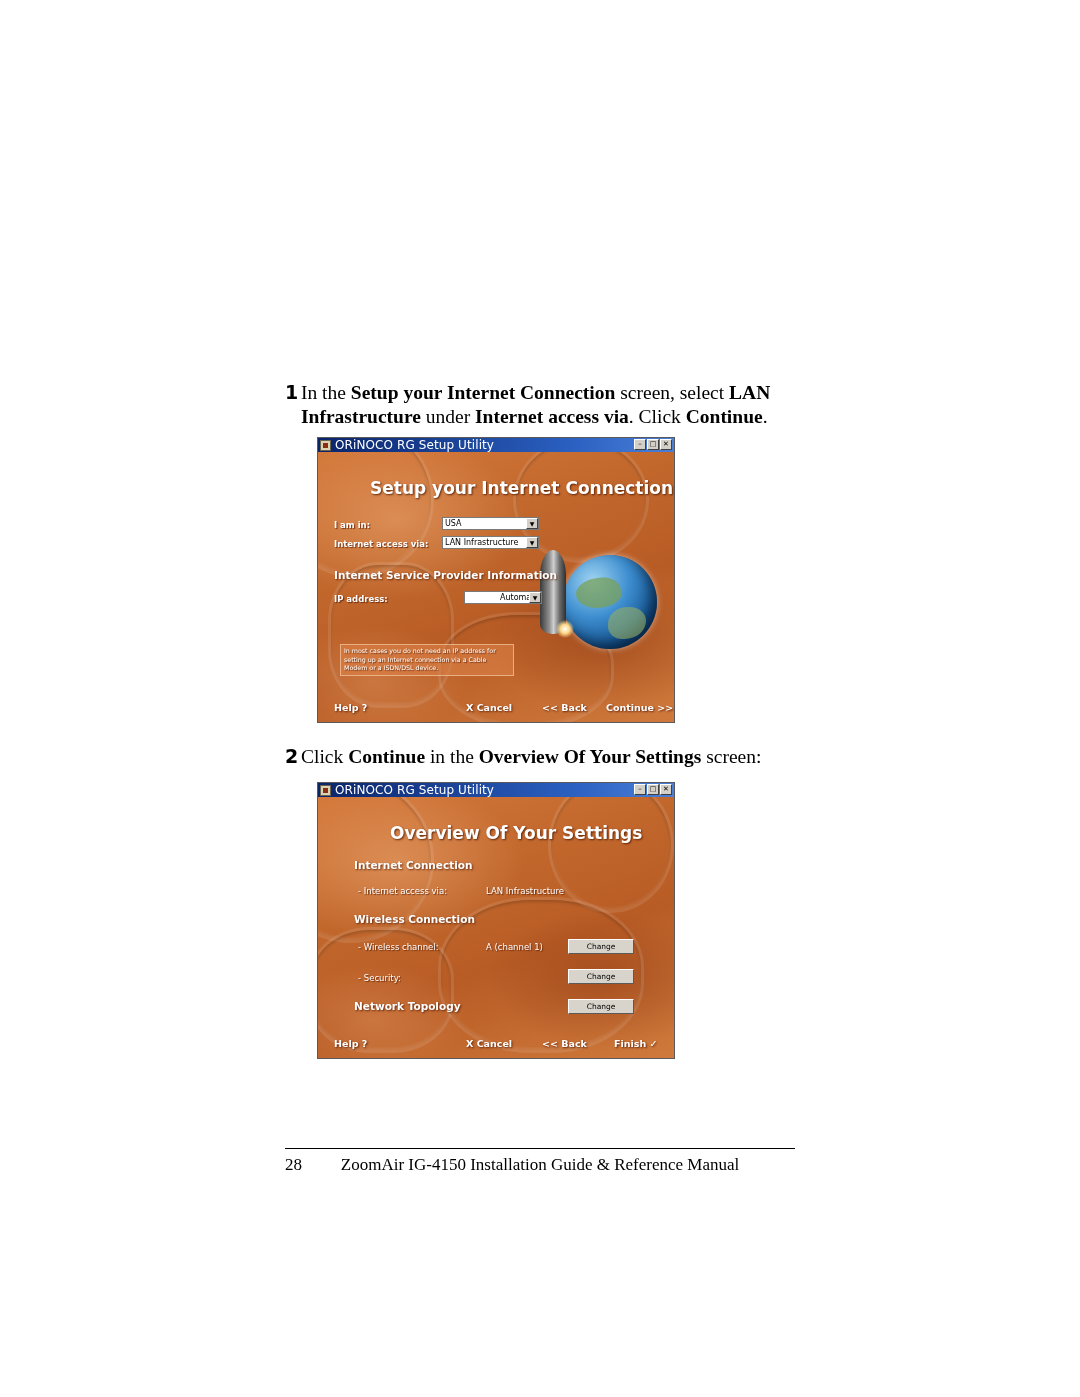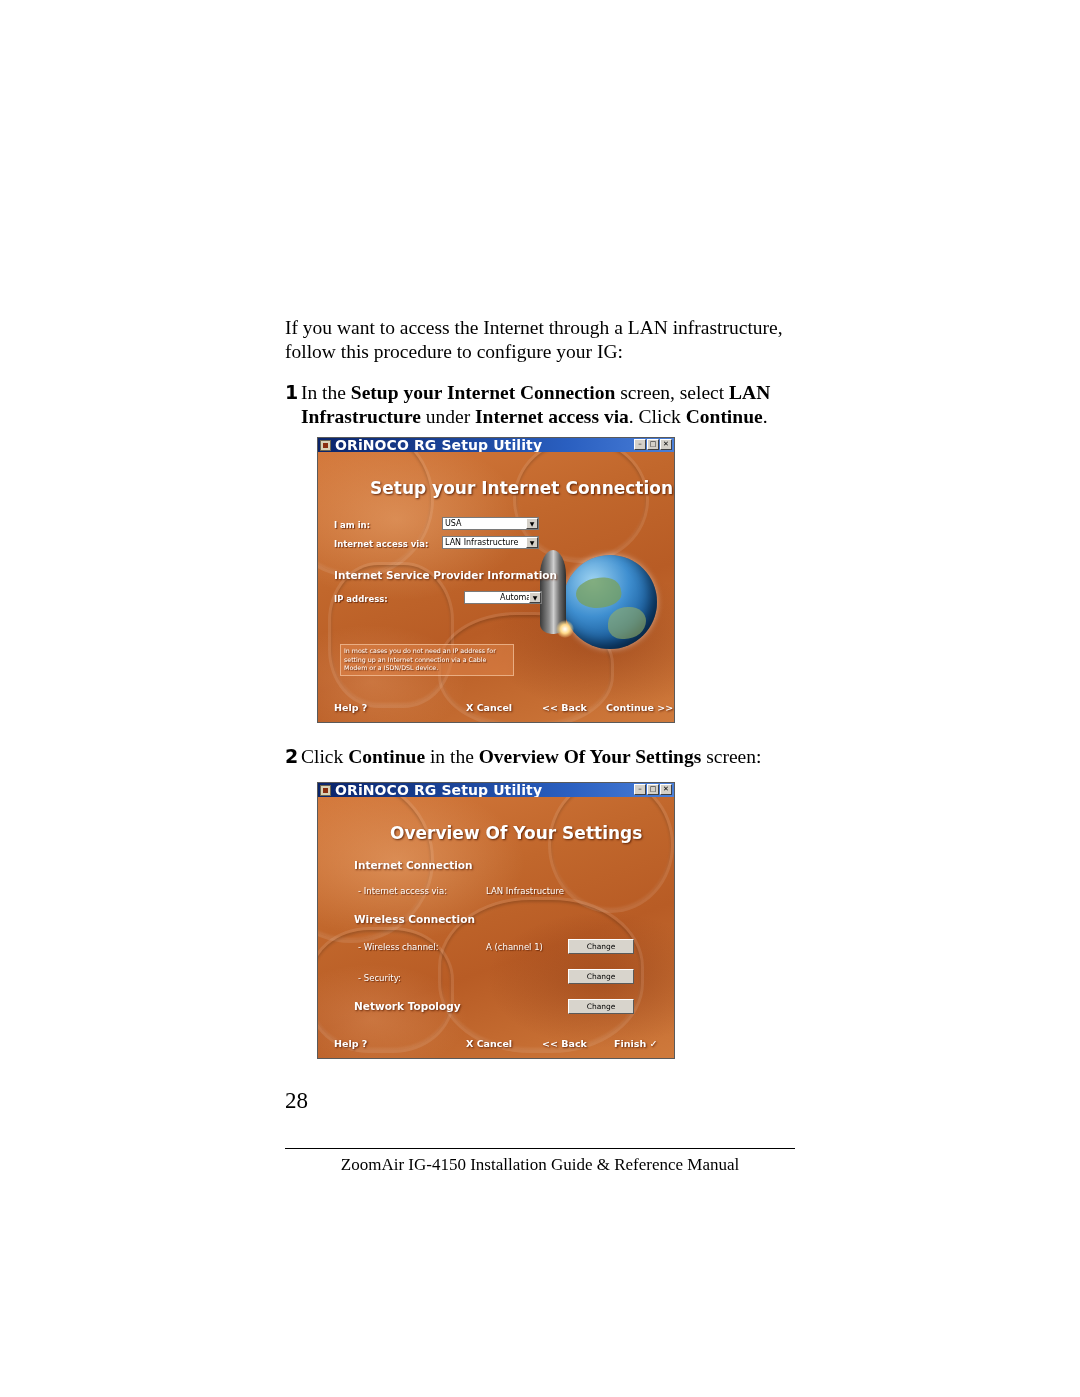--- a/index.html
+++ b/index.html
@@ -335,7 +335,6 @@
 <div class="page">
 
 
-  <div class="intro-para">If you want to access the Internet through a LAN infrastructure, follow this procedure to configure your IG:</div>
 
   <div class="step" id="step1">
     <div class="step-num">1</div>

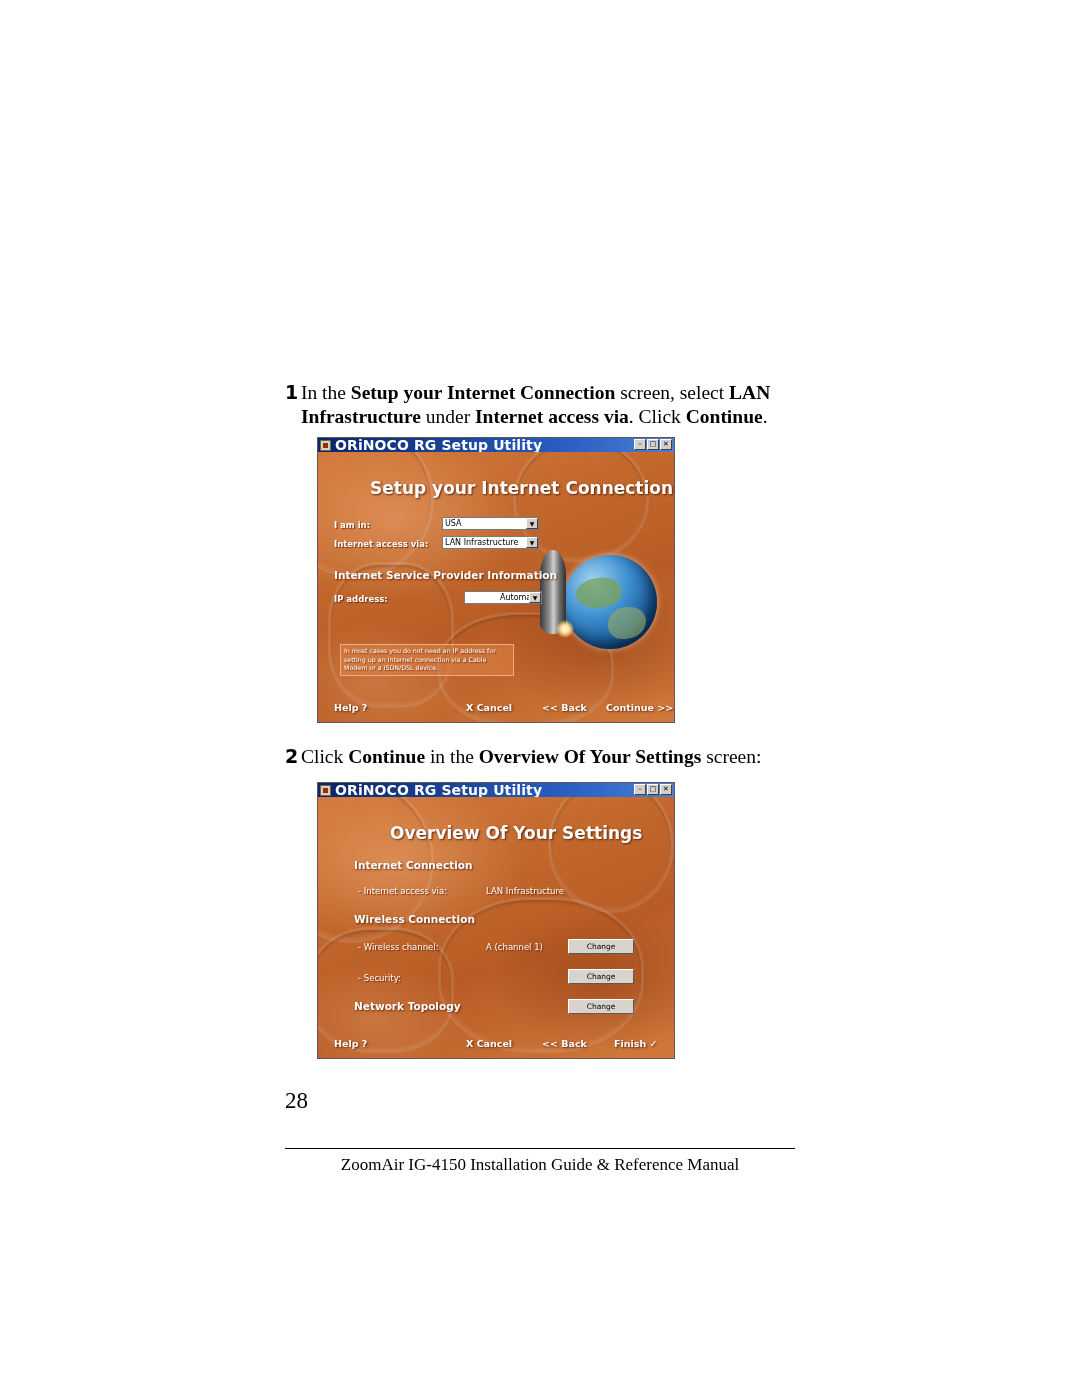--- a/index.html
+++ b/index.html
@@ -133,8 +133,8 @@
   }
   .titlebar .tb-title {
     color: #fff;
-    font-size: 14px;
-    font-weight: bold;
+    font-size: 12px;
+    font-weight: normal;
     white-space: nowrap;
     letter-spacing: 0.1px;
     text-align: center;

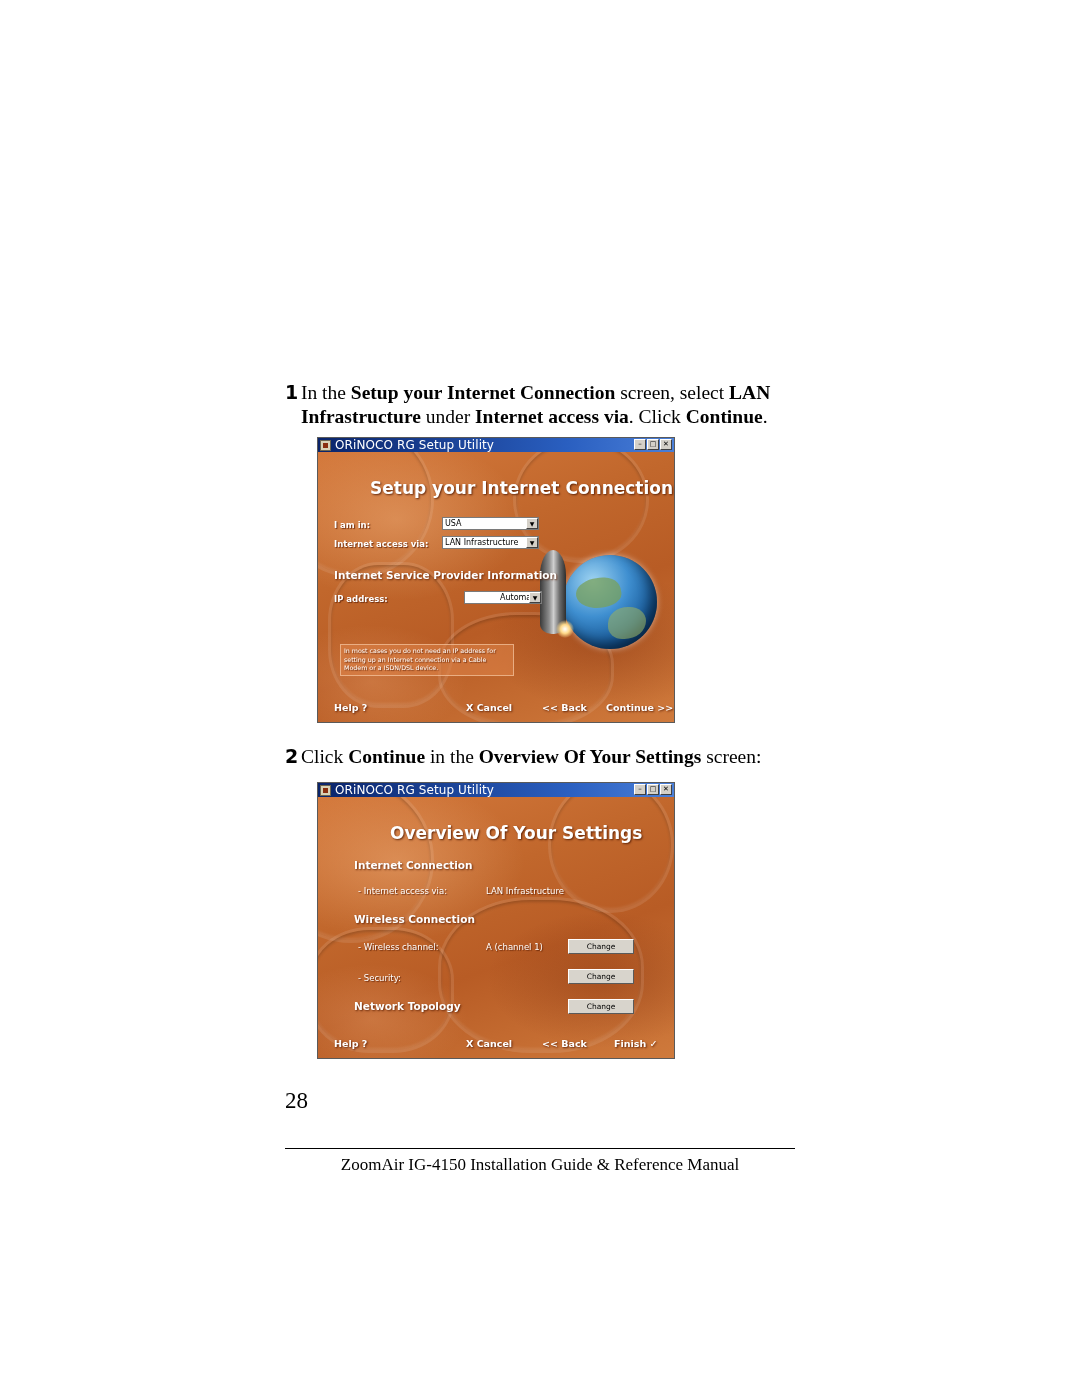--- a/index.html
+++ b/index.html
@@ -90,8 +90,8 @@
   .footer-page {
     position: absolute;
     left: 285px;
-    top: 1088px;
-    font-size: 23px;
+    top: 1155px;
+    font-size: 17px;
   }
   .footer-title {
     position: absolute;

